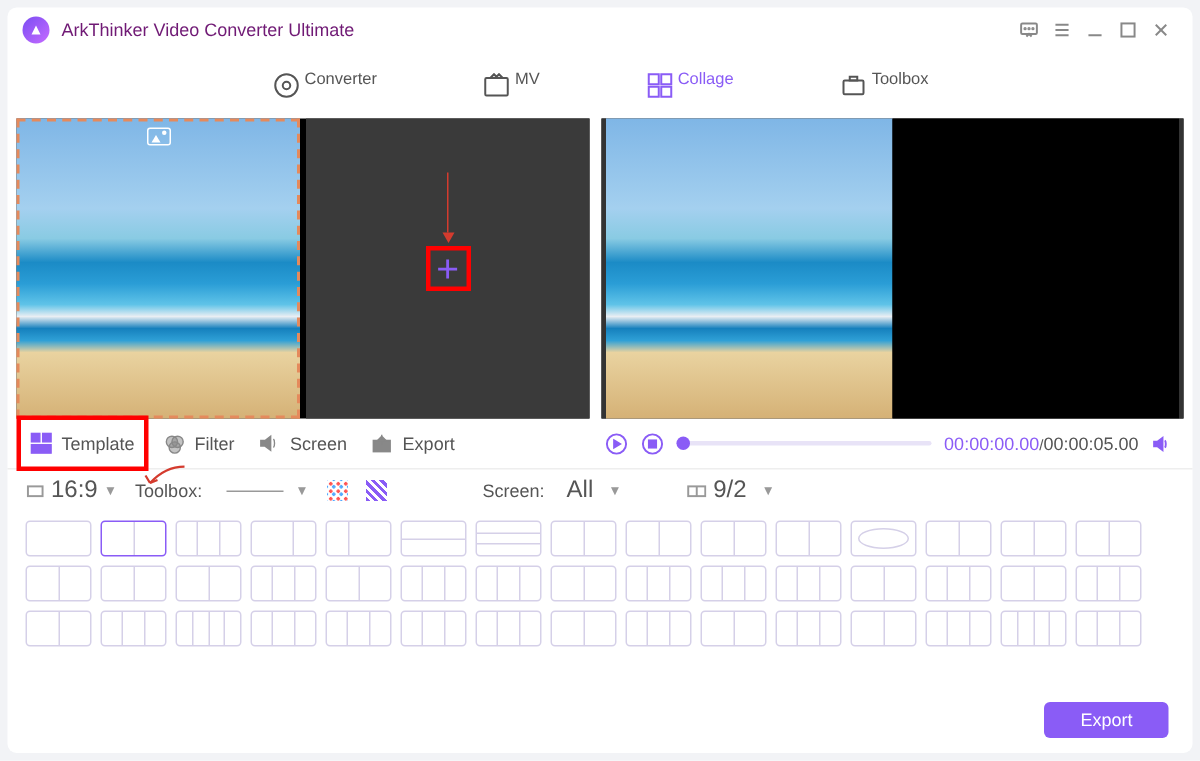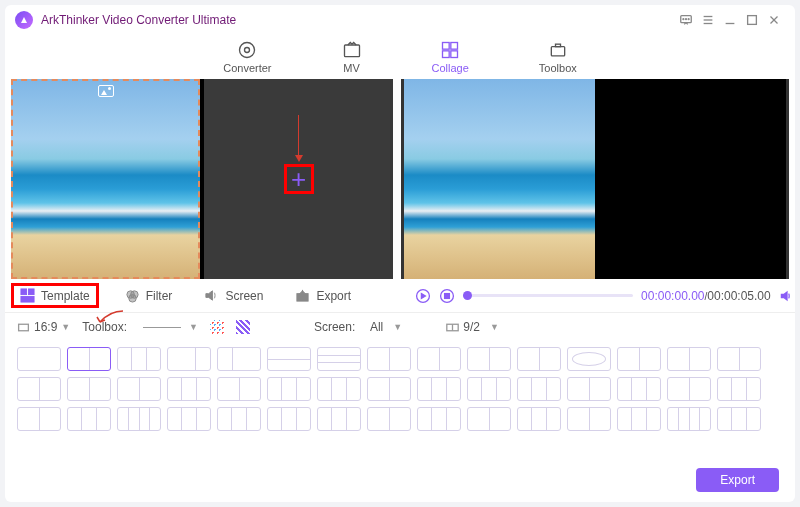--- a/index.html
+++ b/index.html
@@ -13,7 +13,7 @@
 .tb-ico{width:22px;height:22px;display:flex;align-items:center;justify-content:center;color:#888;cursor:pointer}
 .tb-ico svg{width:14px;height:14px;stroke:#888;fill:none;stroke-width:1.5}
 .nav{height:44px;display:flex;align-items:center;justify-content:center;gap:70px}
-.nav-item{display:flex;flex-direction:column;align-items:center;gap:2px;cursor:pointer}
+.nav-item{display:flex;flex-direction:row;align-items:flex-start;gap:2px;cursor:pointer}
 .nav-item svg{width:20px;height:20px;stroke:#555;fill:none;stroke-width:1.6}
 .nav-item span{font-size:11px;color:#555}
 .nav-item.active svg{stroke:#8a5cf6}

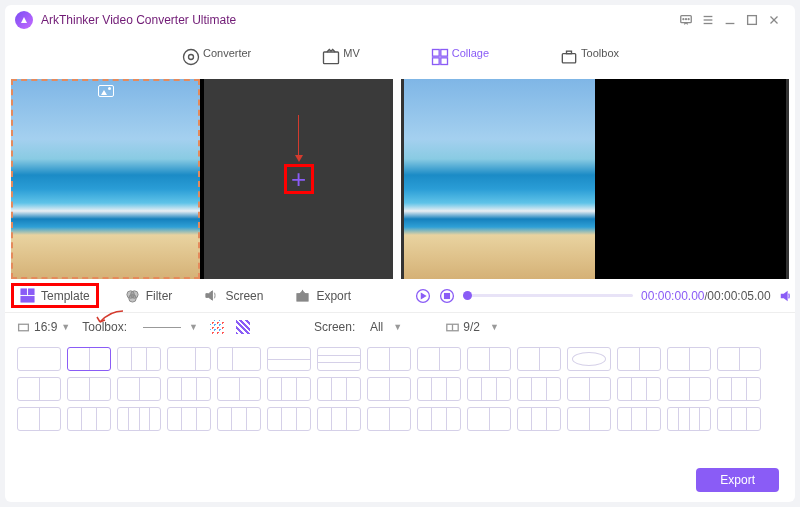--- a/index.html
+++ b/index.html
@@ -34,7 +34,7 @@
 .right-pane{flex:1;display:flex;background:#000;border-left:3px solid #333;border-right:3px solid #333}
 .rslot{flex:1}
 .rslot.black{background:#000}
-.tabs{height:34px;display:flex;align-items:center;padding:0 12px;gap:32px;border-bottom:1px solid #eee;position:relative}
+.tabs{height:34px;display:flex;padding:0 12px;gap:16px;border-bottom:1px solid #eee;position:relative}
 .tab{display:flex;align-items:center;gap:6px;cursor:pointer;color:#888}
 .tab svg{width:15px;height:15px;stroke:#888;fill:#888}
 .tab.active{color:#8a5cf6;border:3px solid #ff0000;padding:2px 6px;margin:-2px -6px}

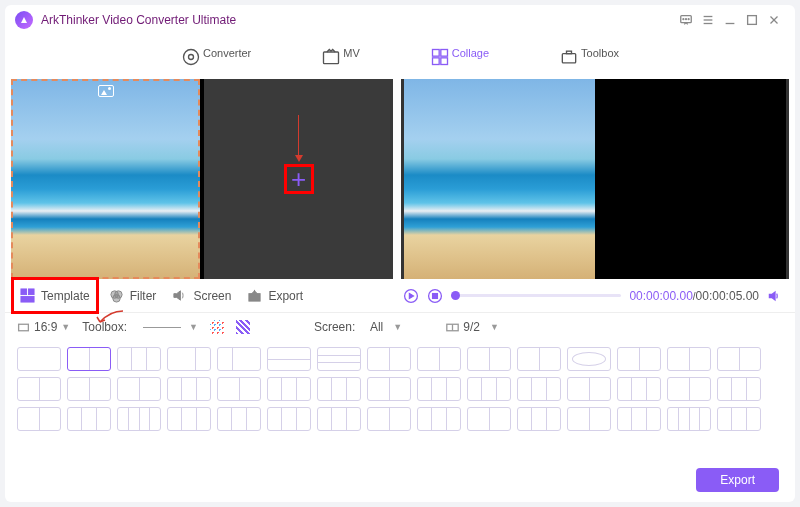--- a/index.html
+++ b/index.html
@@ -49,7 +49,7 @@
 .controls{height:28px;display:flex;align-items:center;padding:0 12px;gap:12px;color:#666}
 .ctl{display:flex;align-items:center;gap:4px;cursor:pointer}
 .ctl svg{width:13px;height:13px;stroke:#999;fill:none;stroke-width:1.6}
-.dd{font-size:12px}
+.dd{font-size:16px}
 .chev{font-size:9px;color:#999}
 .bline{width:38px;height:1px;background:#999;margin:0 4px}
 .sw{width:14px;height:14px;display:inline-block}

